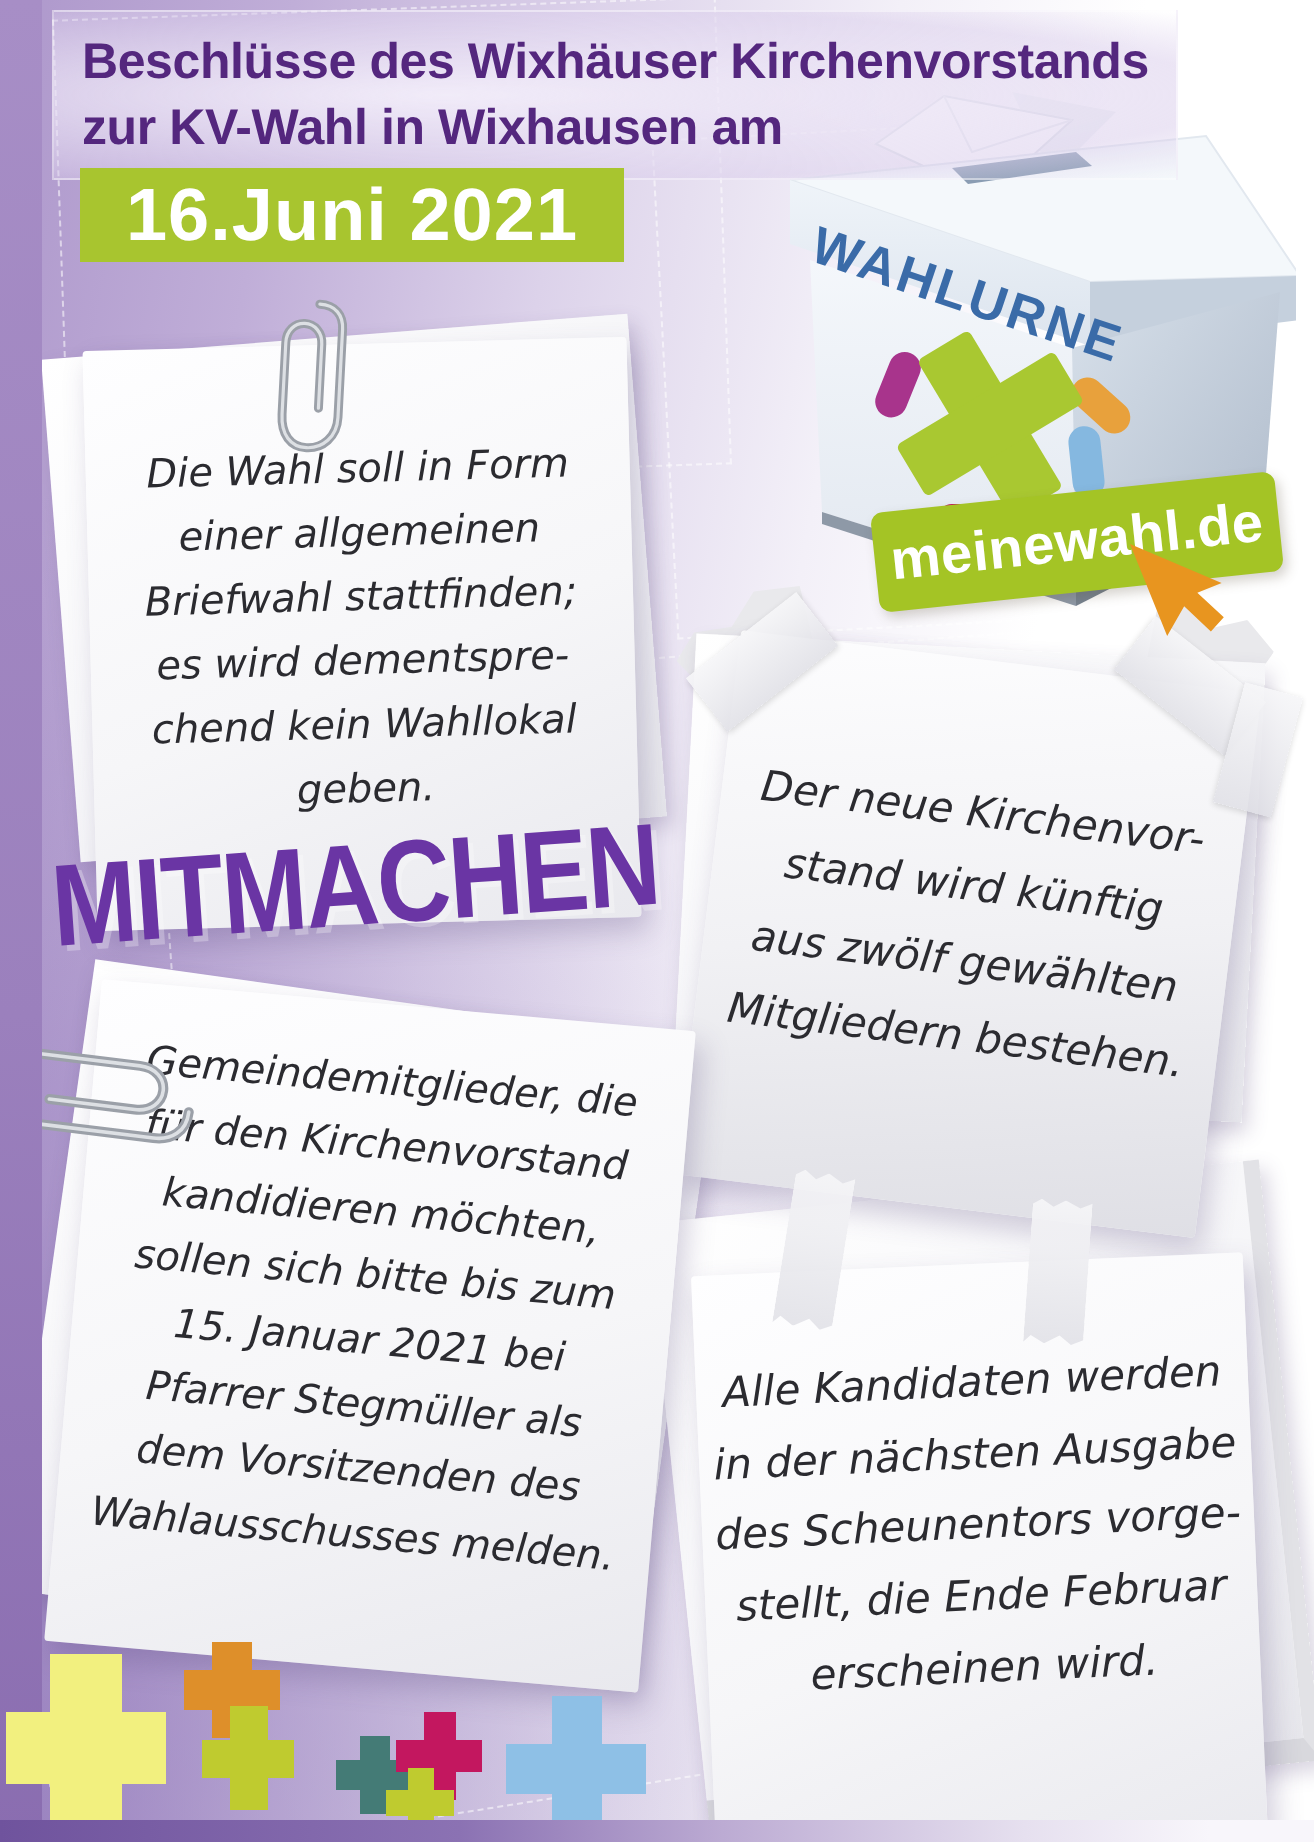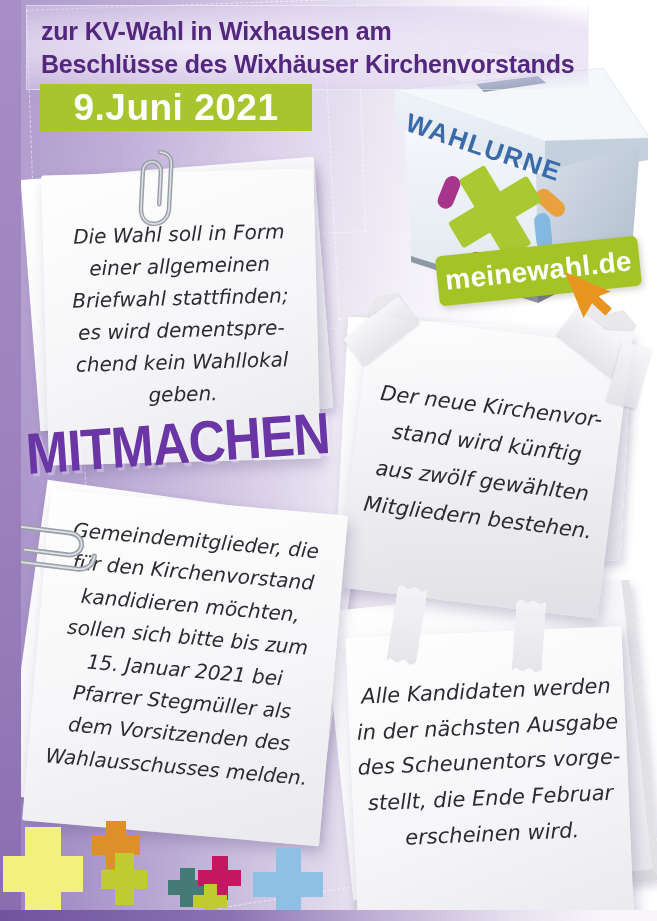--- a/index.html
+++ b/index.html
@@ -103,8 +103,8 @@
   <div class="left-strip"></div>
 
   <div class="title-panel">
+    <div class="title-line">Beschlüsse des Wixhäuser Kirchenvorstands</div>
     <div class="title-line">zur KV-Wahl in Wixhausen am</div>
-    <div class="title-line">Beschlüsse des Wixhäuser Kirchenvorstands</div>
   </div>
 
   <div class="date-banner">

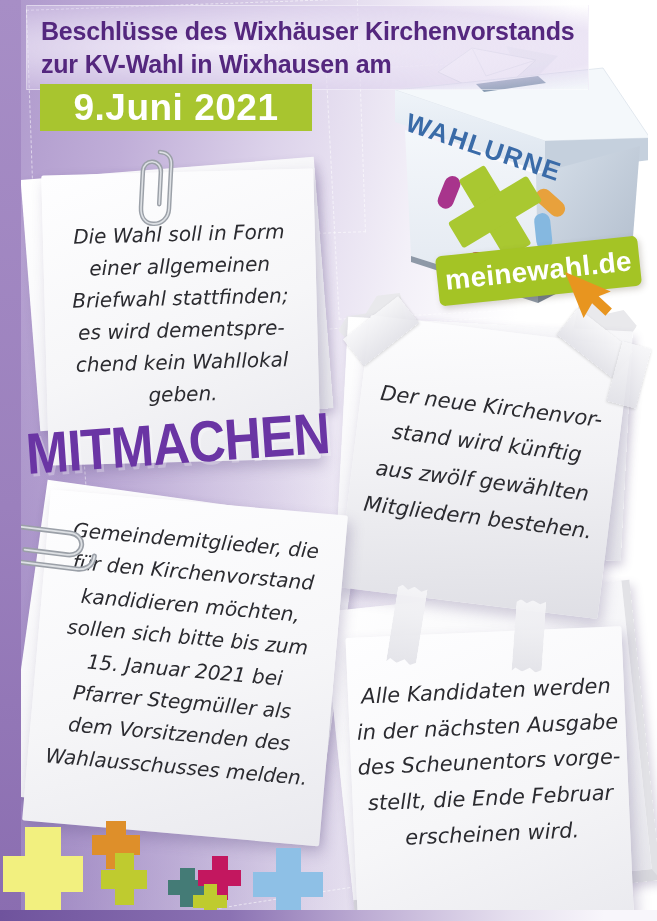--- a/index.html
+++ b/index.html
@@ -108,7 +108,7 @@
   </div>
 
   <div class="date-banner">
-    <span>9.Juni 2021</span>
+    <span>16.Juni 2021</span>
   </div>
 
   <svg class="ballot" width="260" height="262" viewBox="0 0 260 262">

